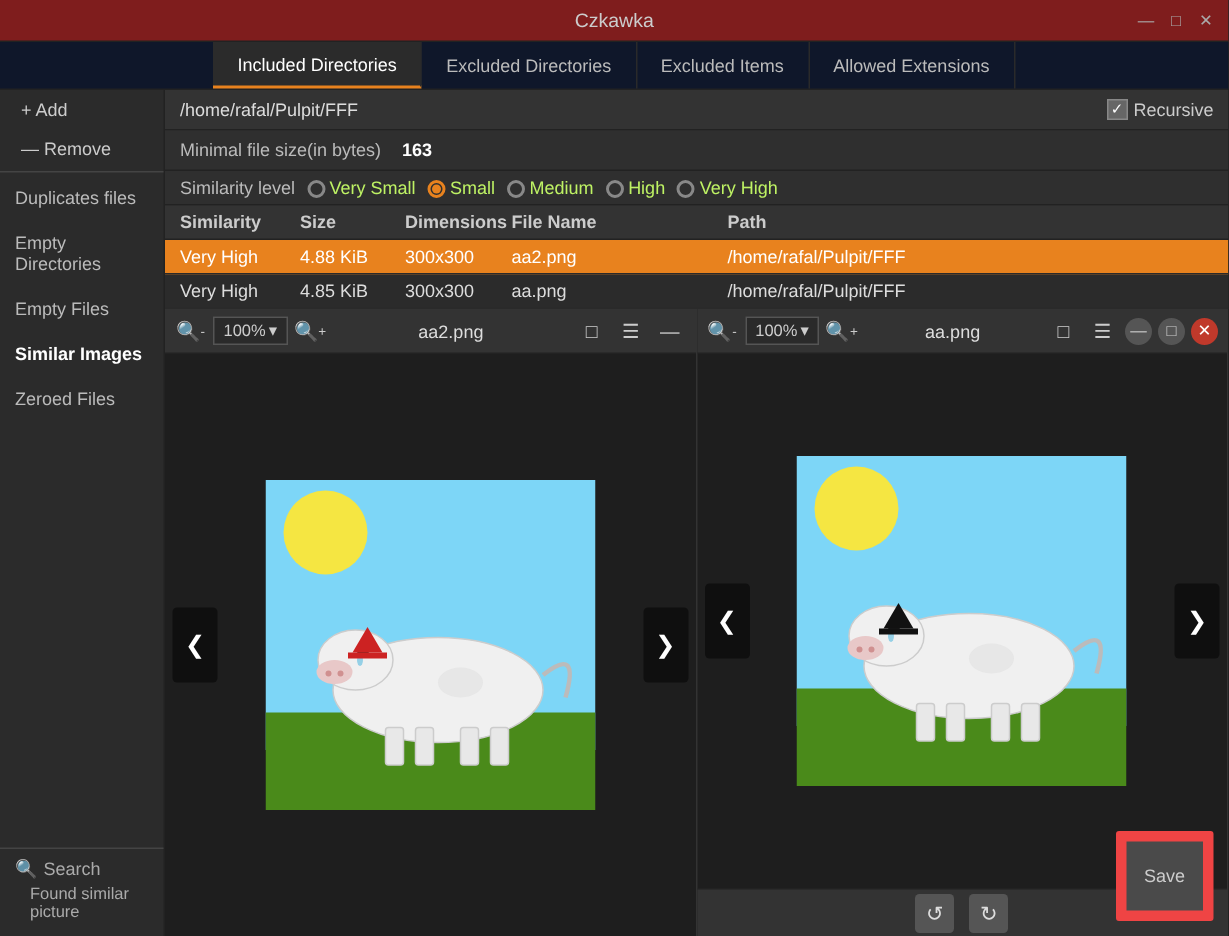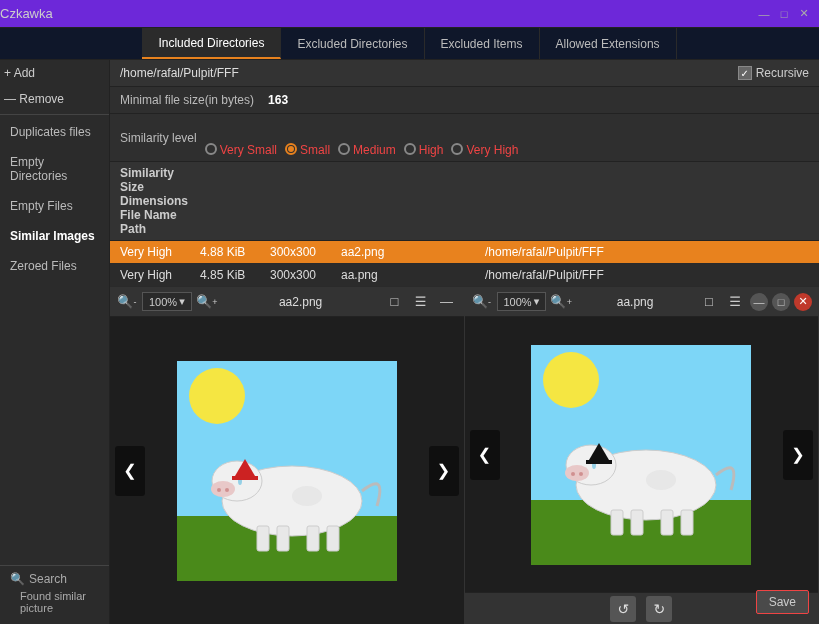--- a/index.html
+++ b/index.html
@@ -16,10 +16,11 @@
 
     
     .titlebar {
-      background: #6d28d9;
+      background: #7f1d1d;
       height: 28px;
       display: flex;
       align-items: center;
+      justify-content: center;
       position: relative;
       border-bottom: 1px solid #222;
     }

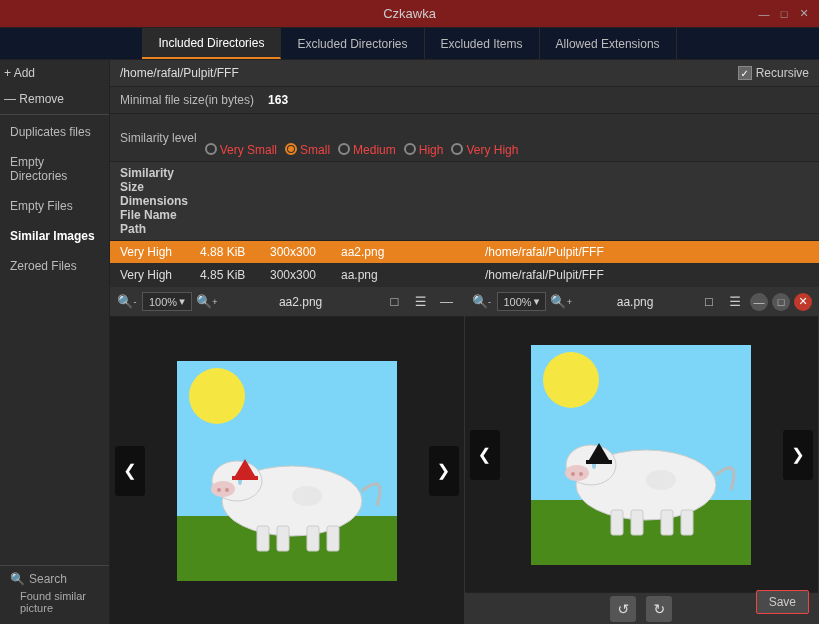--- a/index.html
+++ b/index.html
@@ -85,7 +85,7 @@
       flex-shrink: 0;
     }
     .sidebar-btn {
-      padding: 6px 4px;
+      padding: 6px 14px;
       cursor: pointer;
       color: #ccc;
       font-size: 12px;

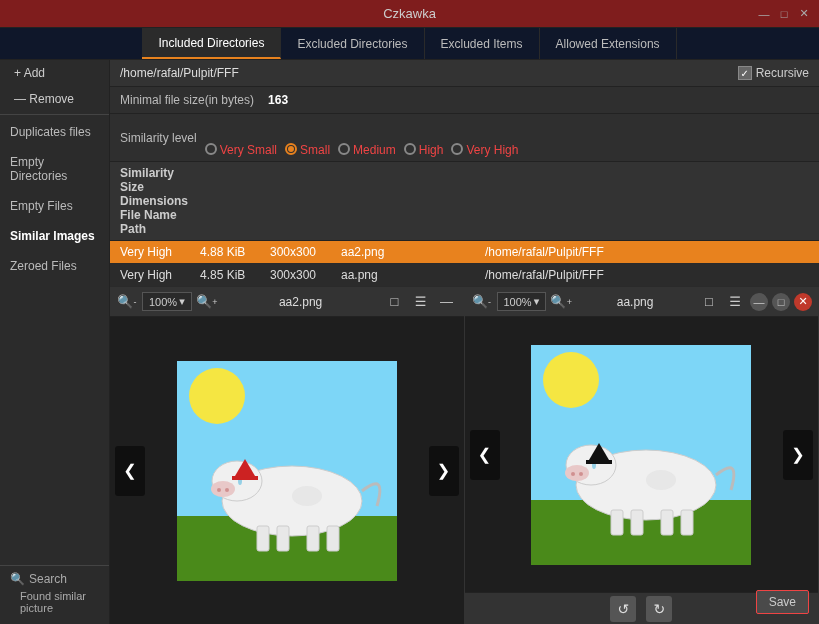--- a/index.html
+++ b/index.html
@@ -190,10 +190,9 @@
     }
     .radio-option {
       display: flex;
-      align-items: flex-start;
+      align-items: flex-end;
       gap: 3px;
-      color: #ef4444;
-      margin-top: 25px;
+      color: #bef264;
     }
     .radio-dot {
       width: 12px;

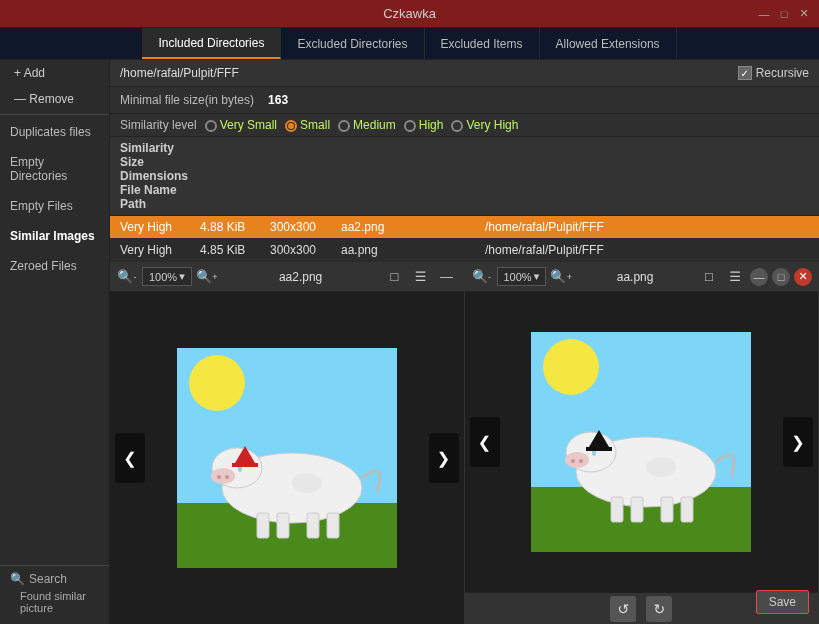--- a/index.html
+++ b/index.html
@@ -218,14 +218,13 @@
     .table-header {
       background: #333;
       display: flex;
-      align-items: flex-start;
+      align-items: center;
       padding: 4px 10px;
       border-bottom: 1px solid #222;
       font-size: 12px;
       font-weight: bold;
       color: #ccc;
       gap: 0;
-      flex-direction: column;
     }
     .col-similarity { width: 80px; }
     .col-size { width: 70px; }

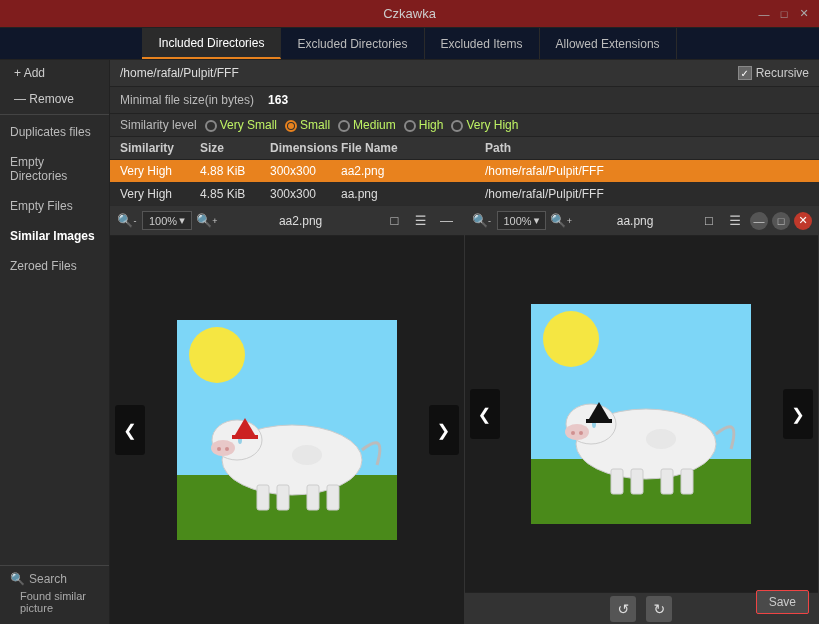--- a/index.html
+++ b/index.html
@@ -385,9 +385,9 @@
       bottom: 10px;
       right: 10px;
       background: #4a4a4a;
-      border: 1px solid #ef4444;
-      color: #ccc;
-      padding: 4px 12px;
+      border: 7px solid #ef4444;
+      color: #ccc;
+      padding: 16px 12px;
       cursor: pointer;
       font-size: 12px;
       border-radius: 2px;

